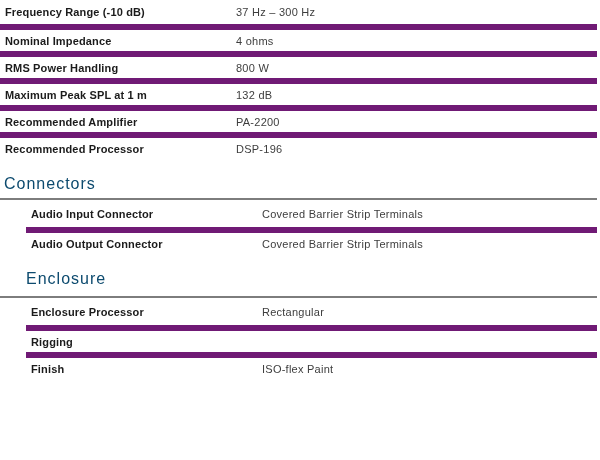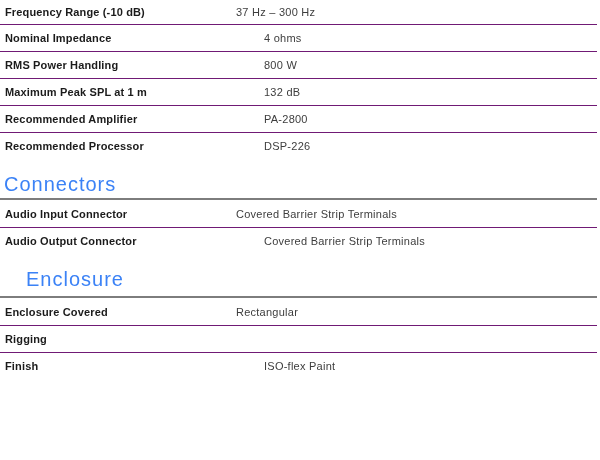--- a/index.html
+++ b/index.html
@@ -20,7 +20,7 @@
     align-items: center;
     height: 27px;
   }
-  .spec-row + .spec-row { border-top: 1px solid #701a75; gap: 28px; }
+  .spec-row + .spec-row { border-top: 6px solid #701a75; }
   .spec-table.cropped .spec-row:first-child { height: 24px; }
   .spec-label {
     width: 236px;

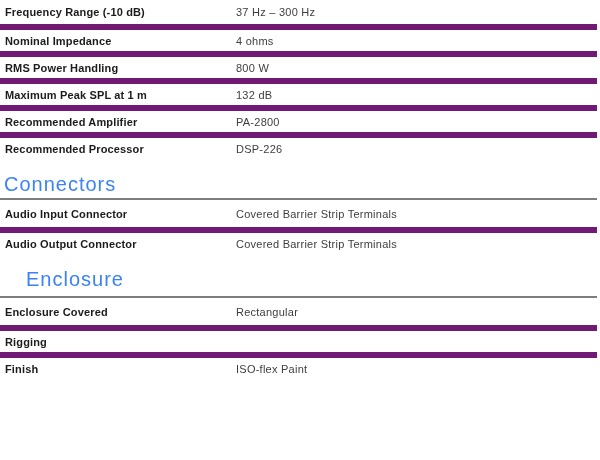--- a/index.html
+++ b/index.html
@@ -73,7 +73,7 @@
     </div>
     <div class="spec-row">
       <div class="spec-label">Recommended Amplifier</div>
-      <div class="spec-value">PA-2800</div>
+      <div class="spec-value">PA-2200</div>
     </div>
     <div class="spec-row">
       <div class="spec-label">Recommended Processor</div>

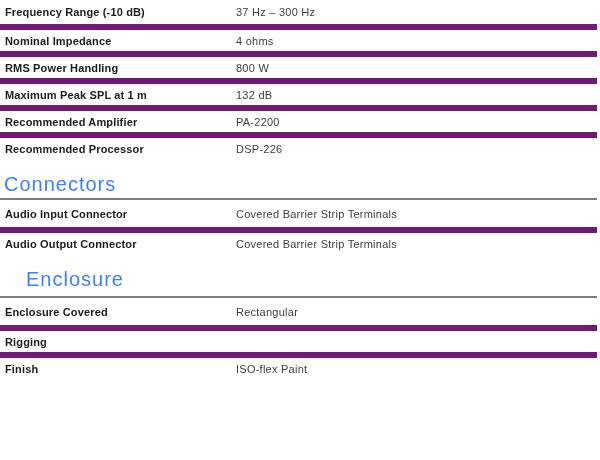--- a/index.html
+++ b/index.html
@@ -77,7 +77,7 @@
     </div>
     <div class="spec-row">
       <div class="spec-label">Recommended Processor</div>
-      <div class="spec-value">DSP-226</div>
+      <div class="spec-value">DSP-196</div>
     </div>
   </div>
 

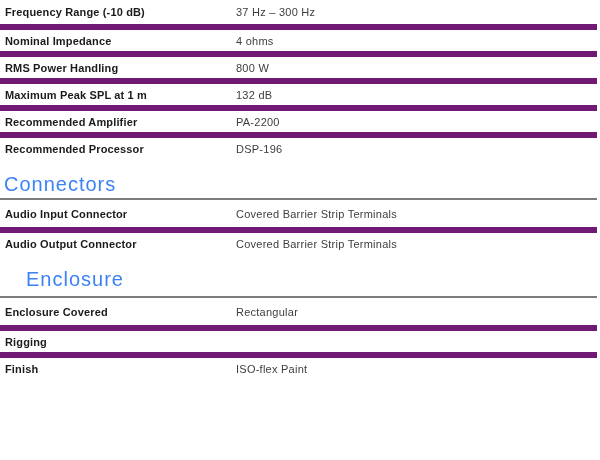--- a/index.html
+++ b/index.html
@@ -39,10 +39,10 @@
     white-space: nowrap;
   }
   .section-heading {
-    font-size: 20px;
+    font-size: 16px;
     font-weight: normal;
     letter-spacing: 1px;
-    color: #3b82f6;
+    color: #0c4a6e;
     line-height: 20px;
     padding-left: 4px;
   }

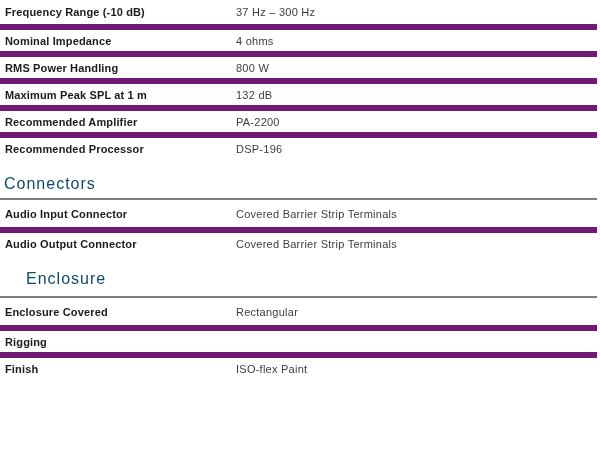--- a/index.html
+++ b/index.html
@@ -14,7 +14,7 @@
     padding-left: 0;
   }
   .spec-table { width: 100%; }
-  .spec-table.bordered-top { border-top: 2px solid #7d7d7d; }
+  .spec-table.bordered-top { border-top: 2px solid #7d7d7d; padding-left: 26px; }
   .spec-row {
     display: flex;
     align-items: center;

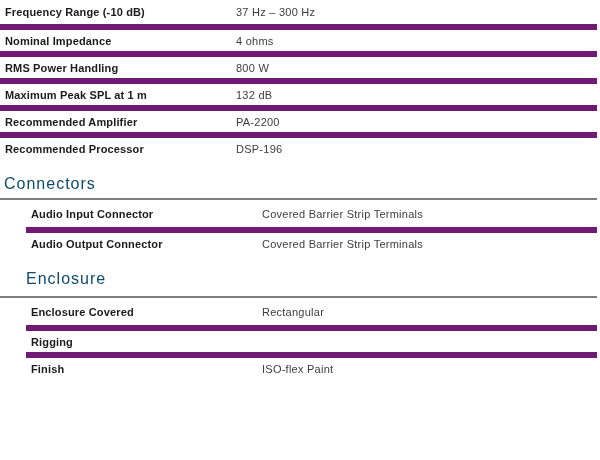--- a/index.html
+++ b/index.html
@@ -96,7 +96,7 @@
   <h2 class="section-heading enclosure">Enclosure</h2>
   <div class="spec-table bordered-top">
     <div class="spec-row">
-      <div class="spec-label">Enclosure Covered</div>
+      <div class="spec-label">Enclosure Processor</div>
       <div class="spec-value">Rectangular</div>
     </div>
     <div class="spec-row">

